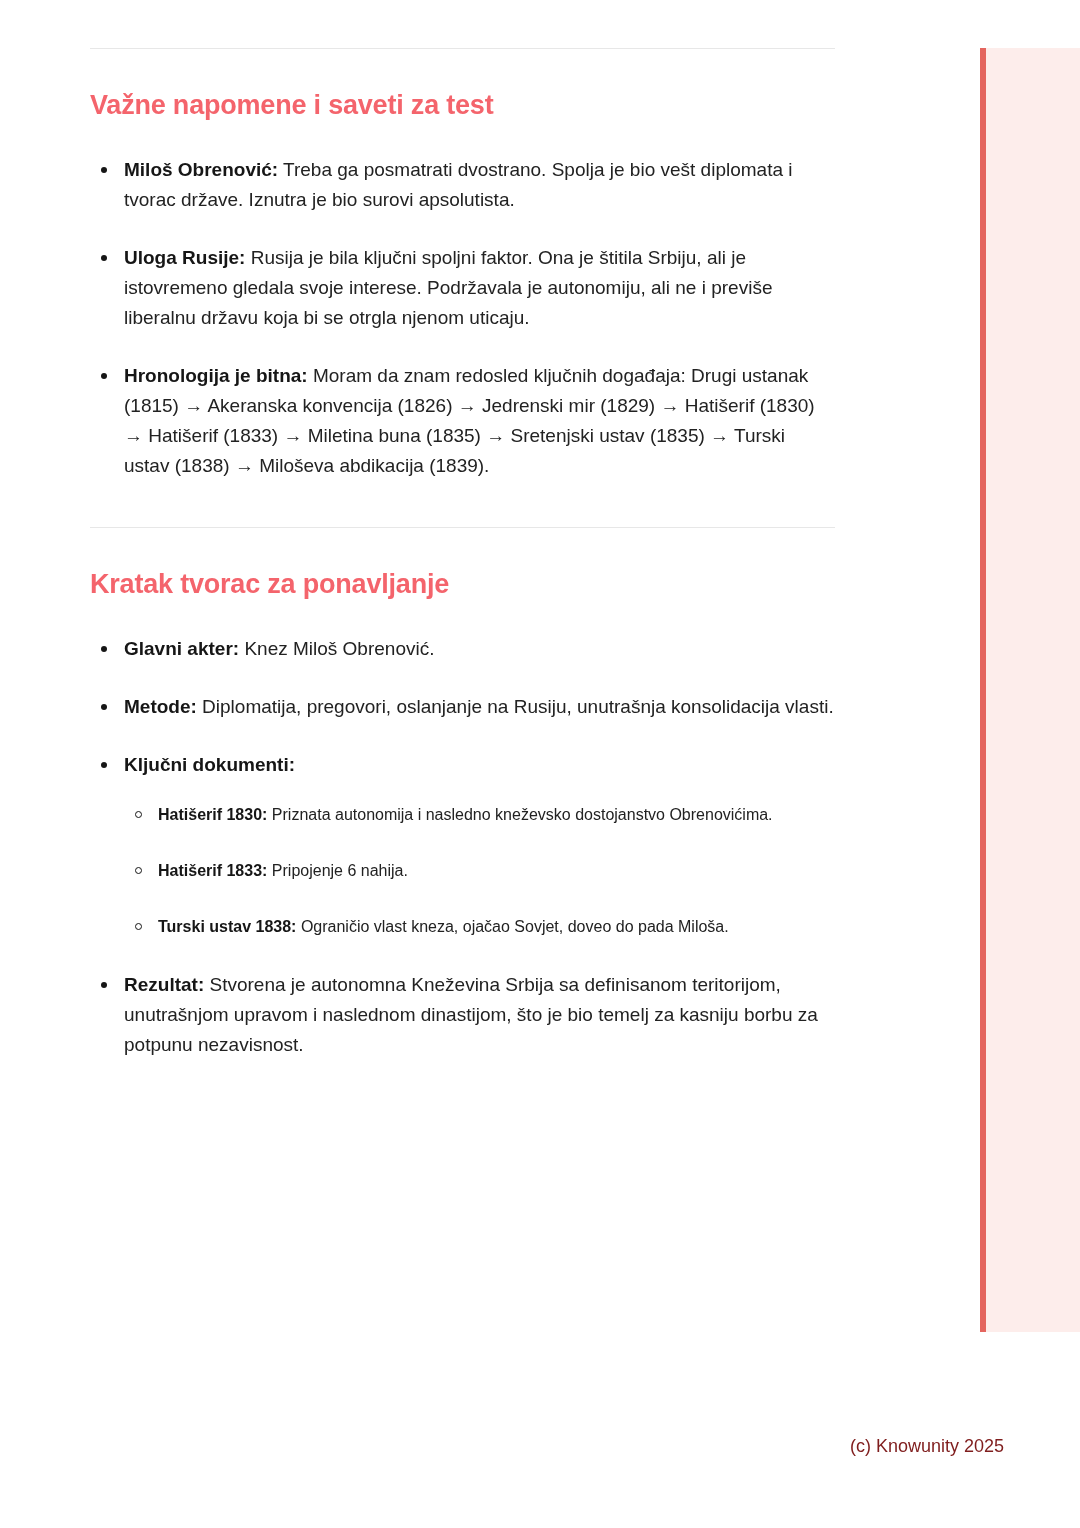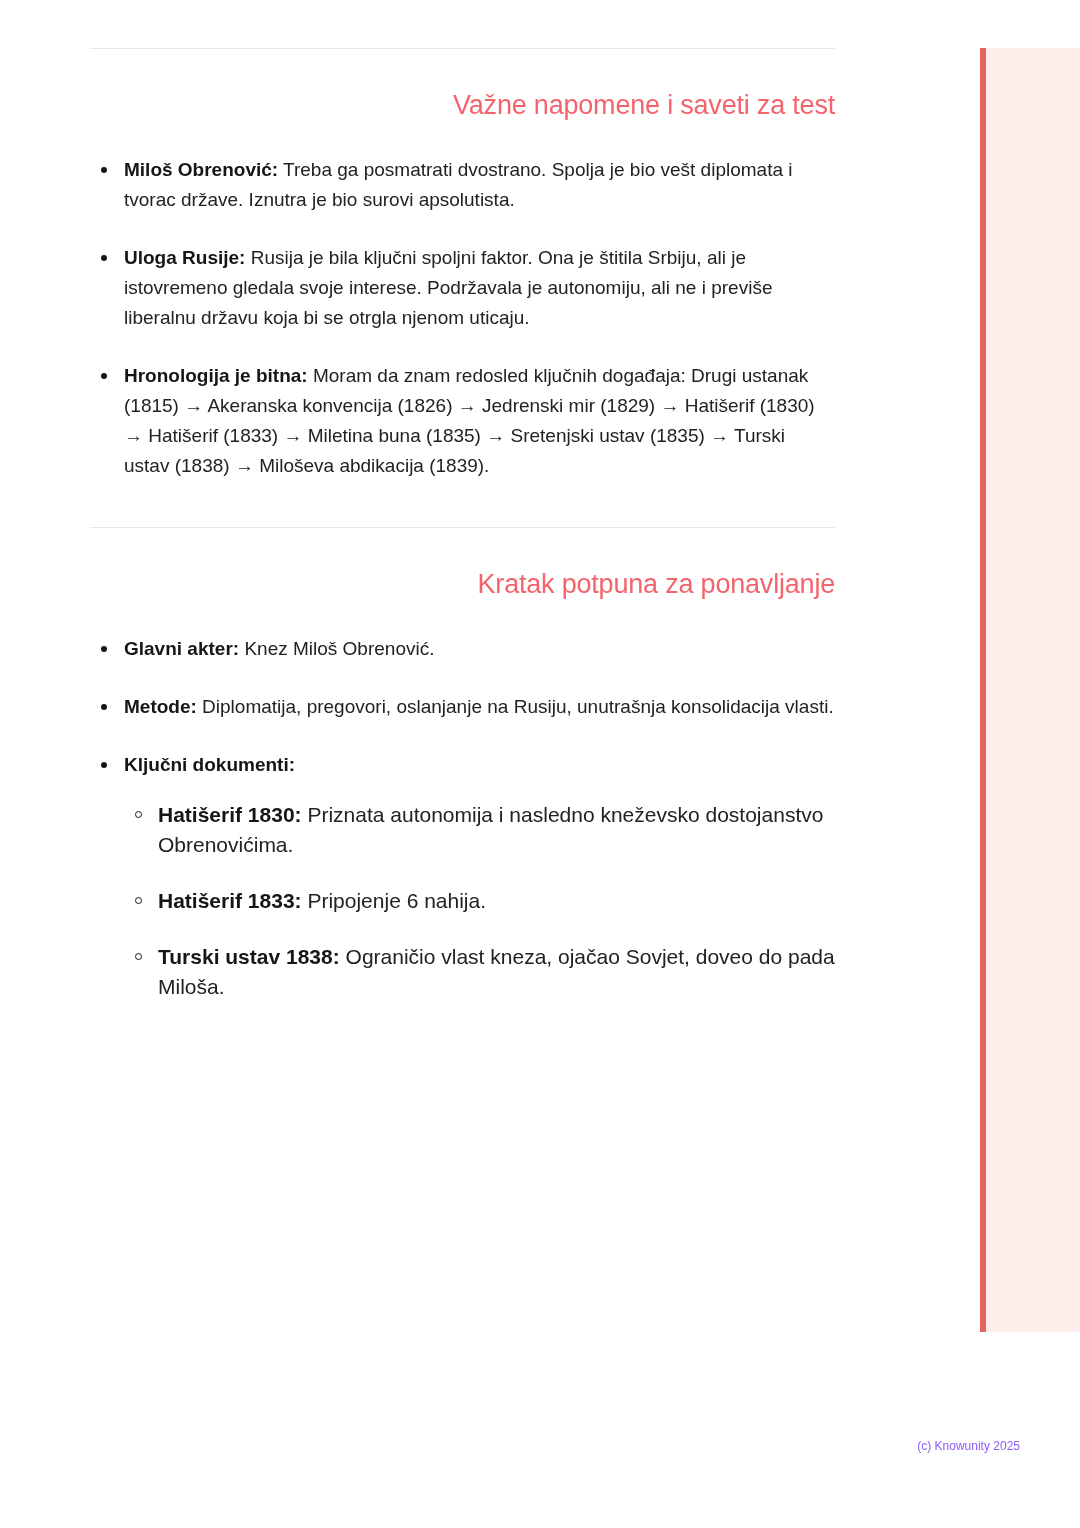--- a/index.html
+++ b/index.html
@@ -46,10 +46,9 @@
     margin: 40px 0 34px 0;
     font-size: 27px;
     line-height: 32px;
-    font-weight: 400;
+    font-weight: 700;
     color: #f4646c;
     letter-spacing: -0.2px;
-    text-align: right;
   }
   ul.bullets {
     list-style: none;

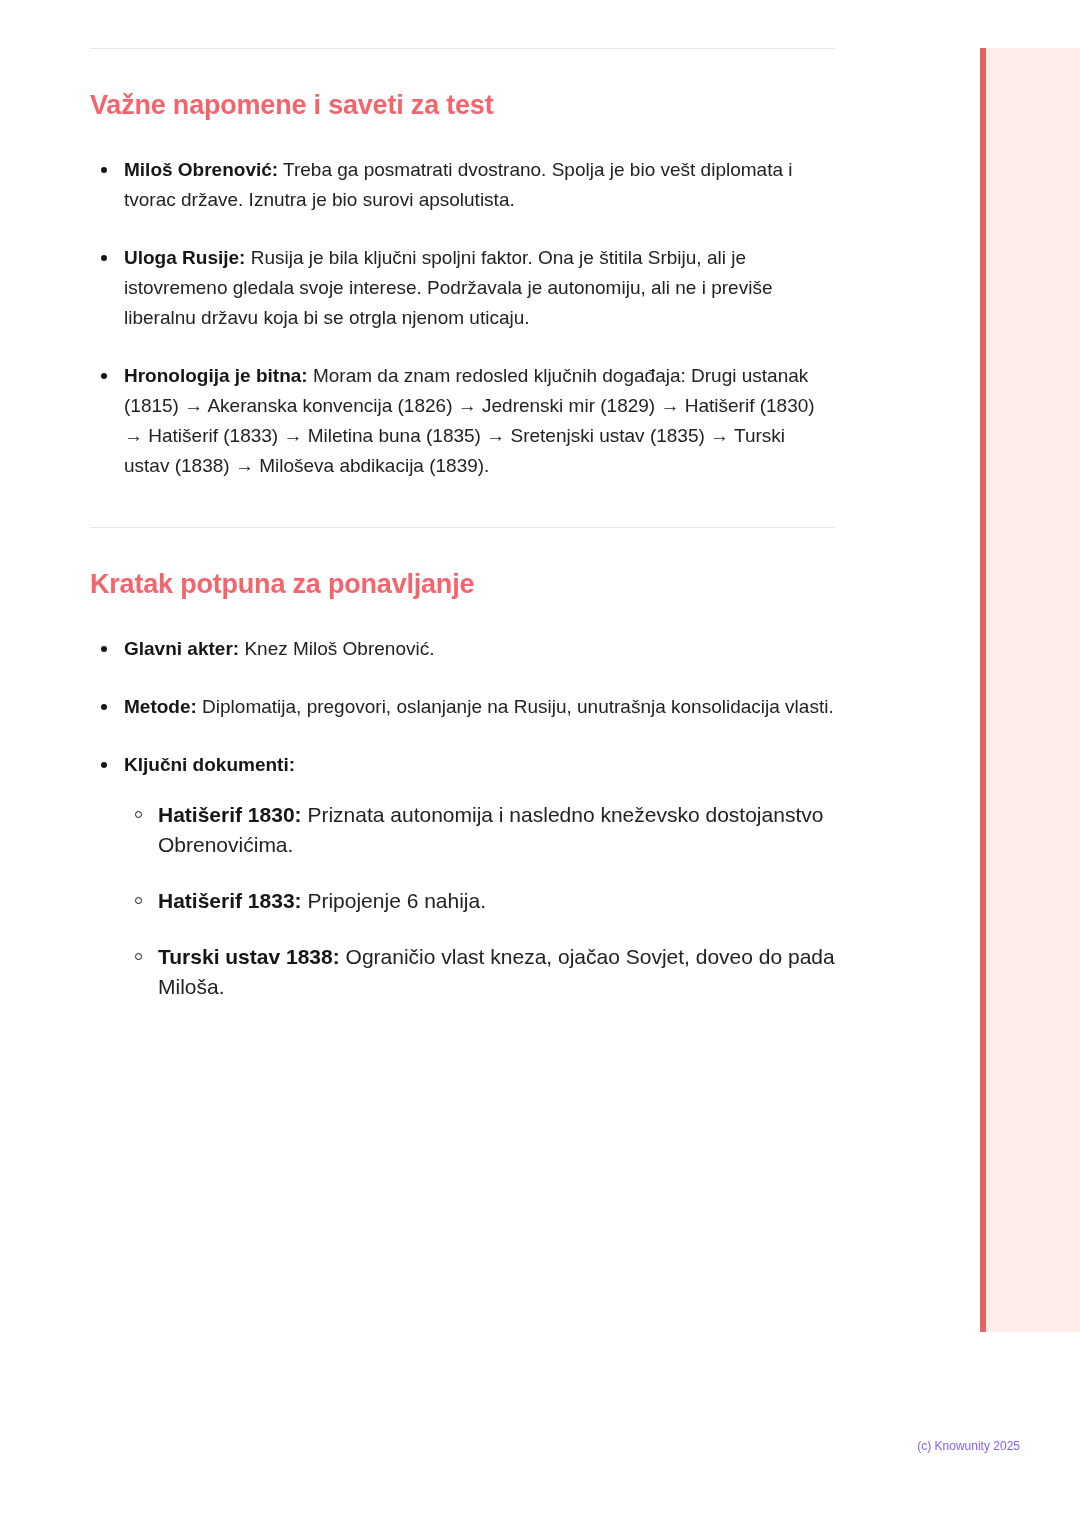--- a/index.html
+++ b/index.html
@@ -145,7 +145,7 @@
     <hr class="divider">
 
     <section>
-      <h1 class="heading">Kratak potpuna za ponavljanje</h1>
+      <h1 class="heading">Kratak tvorac za ponavljanje</h1>
       <ul class="bullets">
         <li>
           <span class="marker disc"></span>

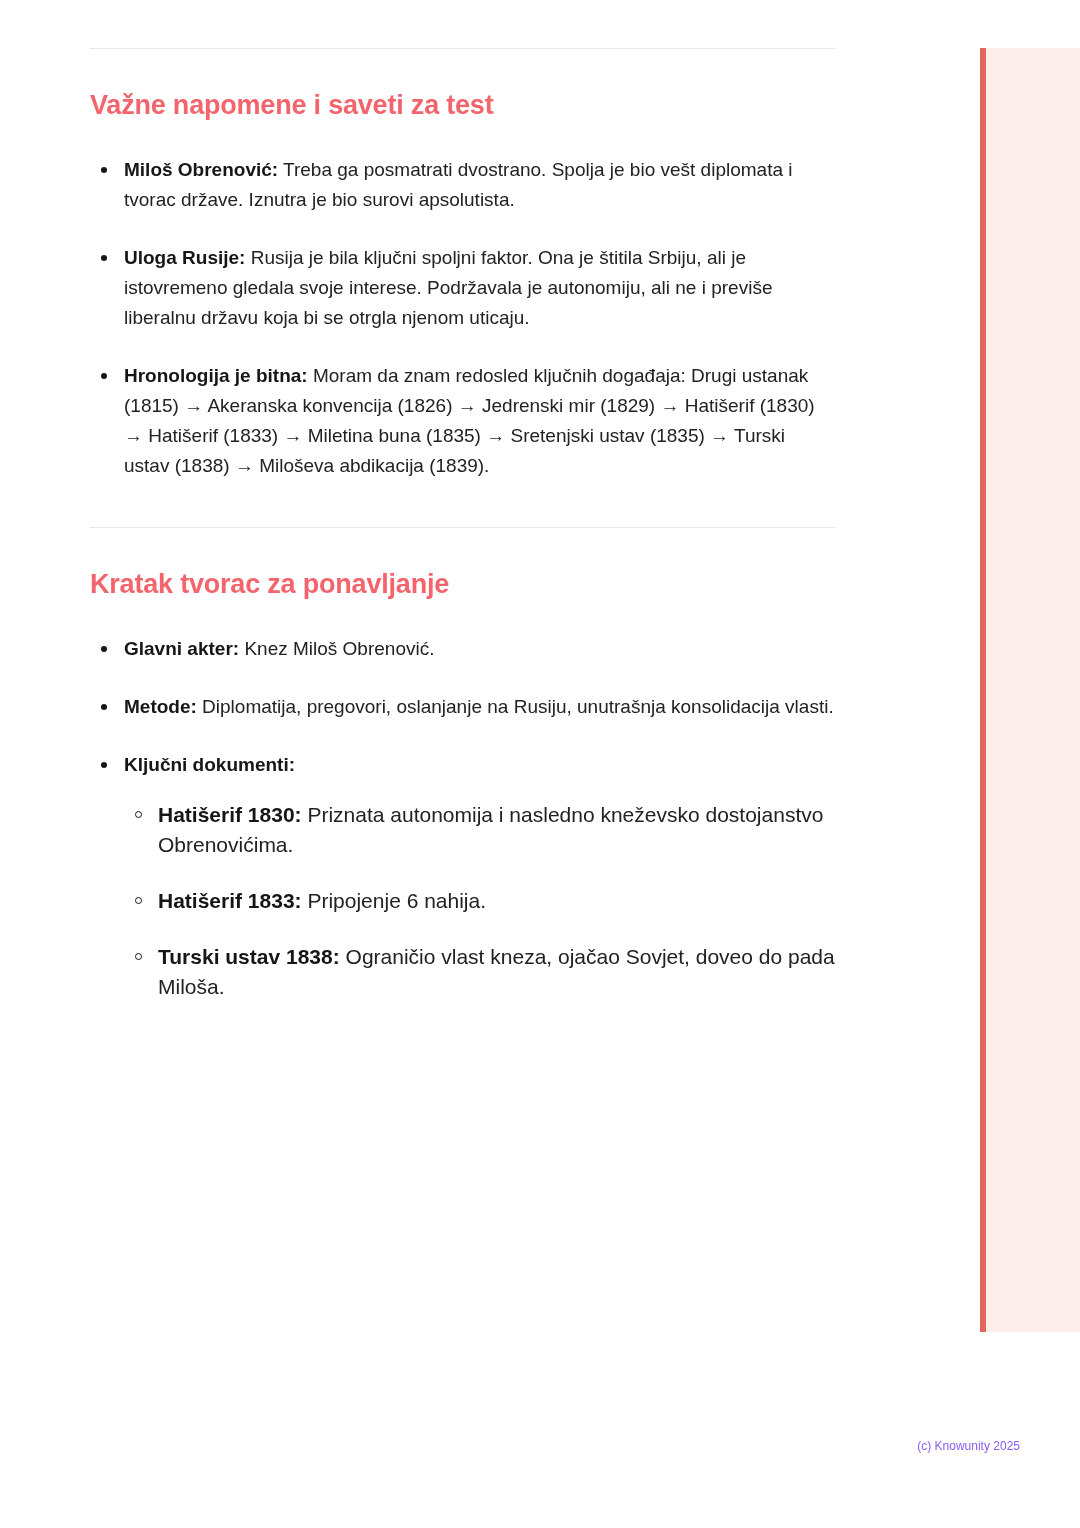--- a/index.html
+++ b/index.html
@@ -91,7 +91,7 @@
     position: relative;
     padding-left: 34px;
     margin-bottom: 26px;
-    font-size: 21px;
+    font-size: 16px;
     line-height: 30px;
   }
   ul.sub-bullets > li:last-child { margin-bottom: 22px; }

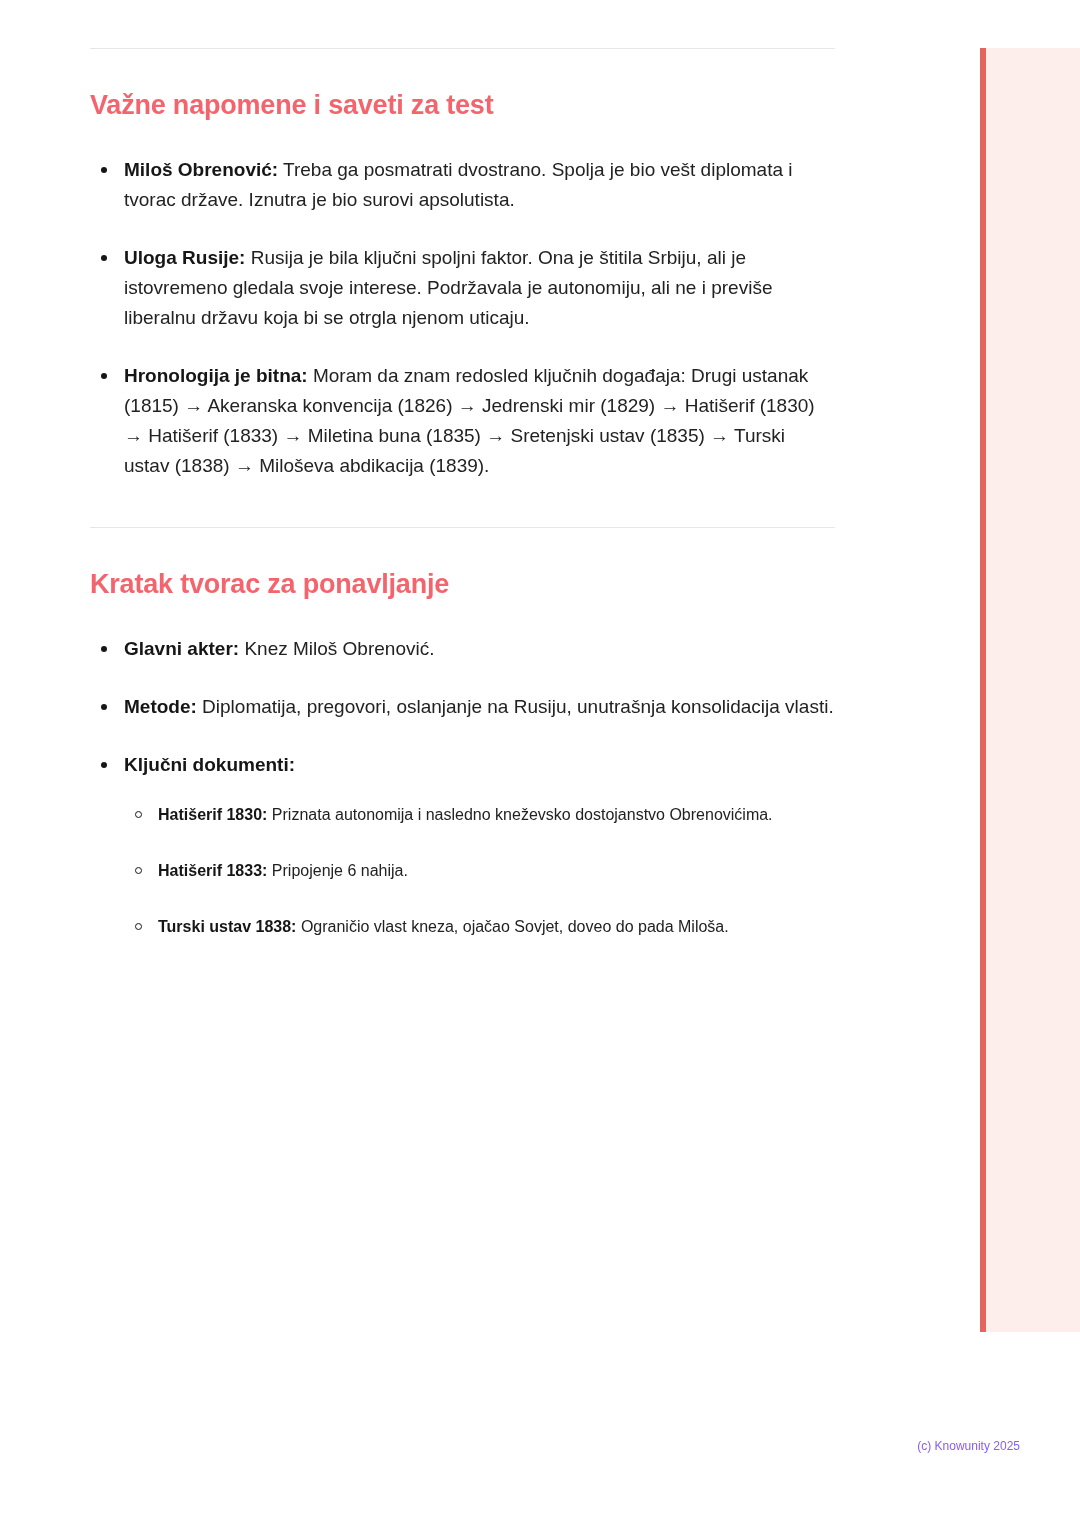--- a/index.html
+++ b/index.html
@@ -190,6 +190,13 @@
             </li>
           </ul>
         </li>
+        <li>
+          <span class="marker disc"></span>
+          <p class="li-text">
+            <strong>Rezultat:</strong>
+            <span>Stvorena je autonomna Kneževina Srbija sa definisanom teritorijom, unutrašnjom upravom i naslednom dinastijom, što je bio temelj za kasniju borbu za potpunu nezavisnost.</span>
+          </p>
+        </li>
       </ul>
     </section>
 

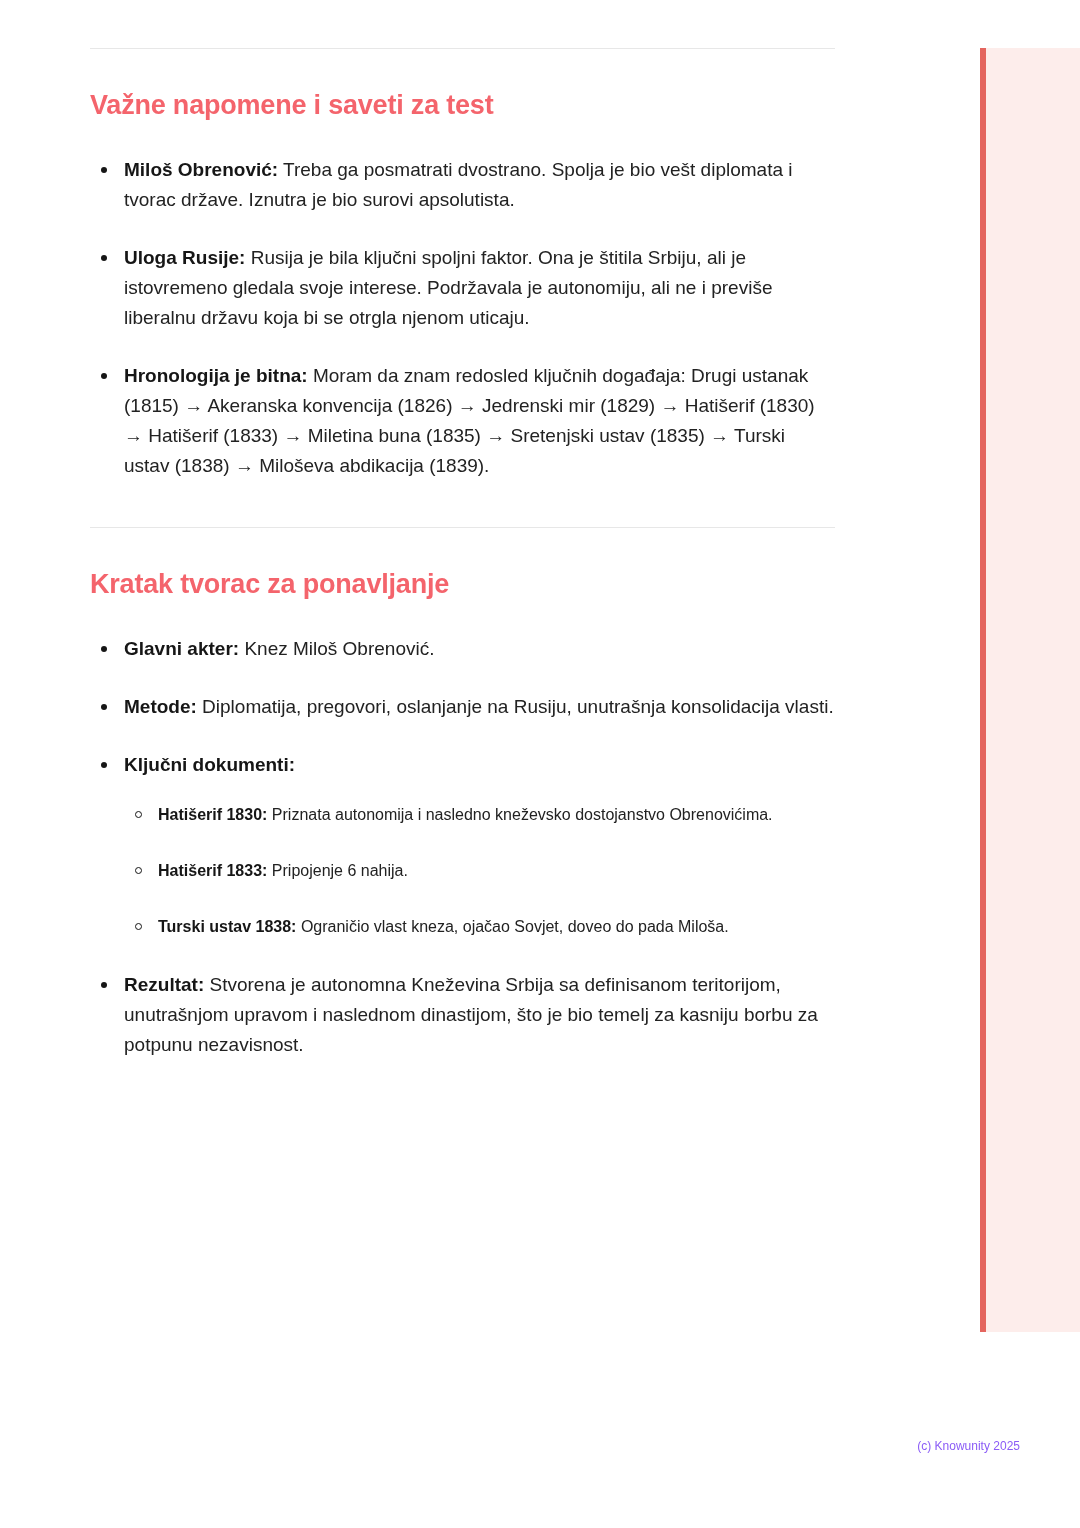--- a/index.html
+++ b/index.html
@@ -98,10 +98,10 @@
   .footer {
     position: absolute;
     top: 1438px;
-    right: 60px;
-    font-size: 12px;
+    right: 76px;
+    font-size: 18px;
     line-height: 16px;
-    color: #8b5cf6;
+    color: #7f1d1d;
   }
 </style>
 </head>

